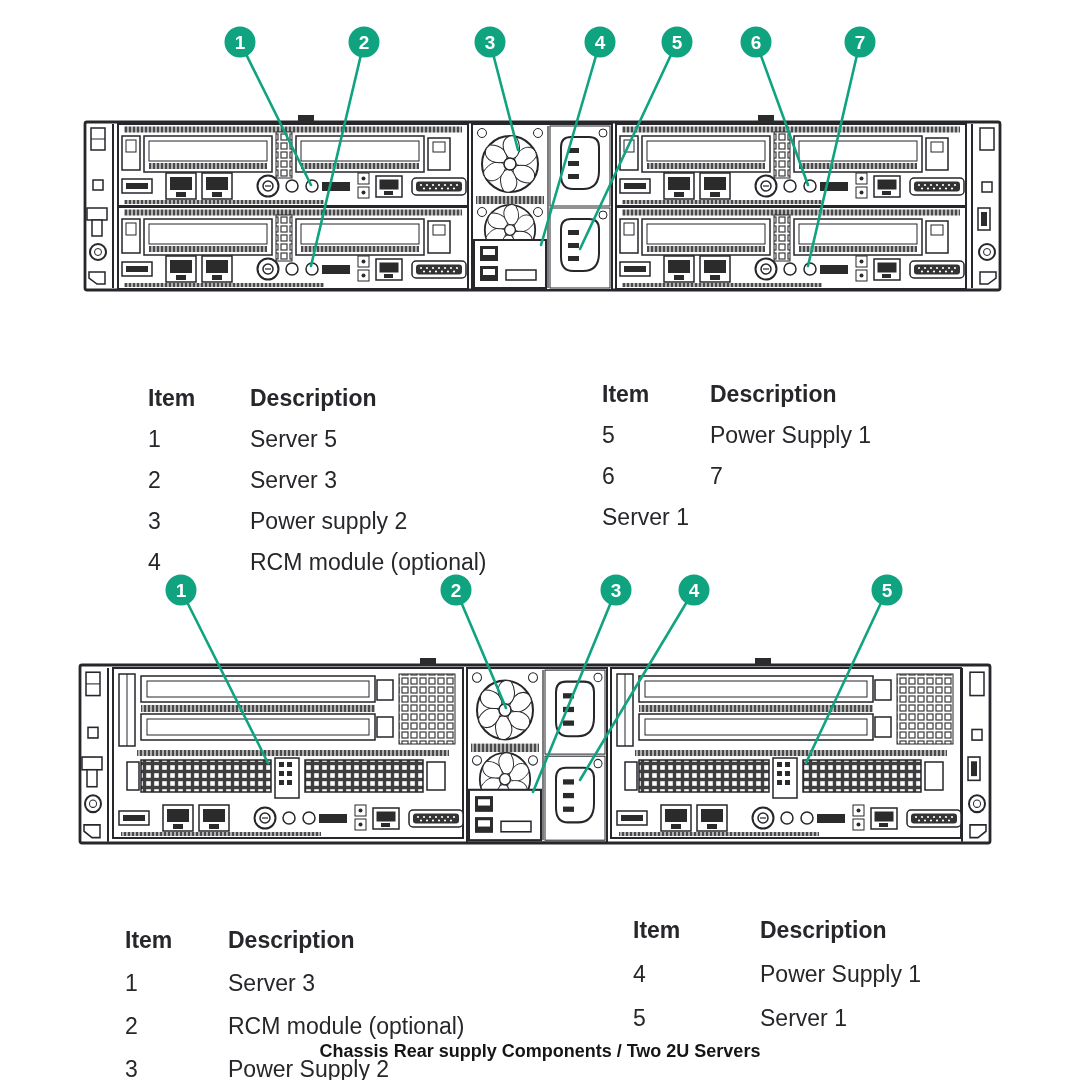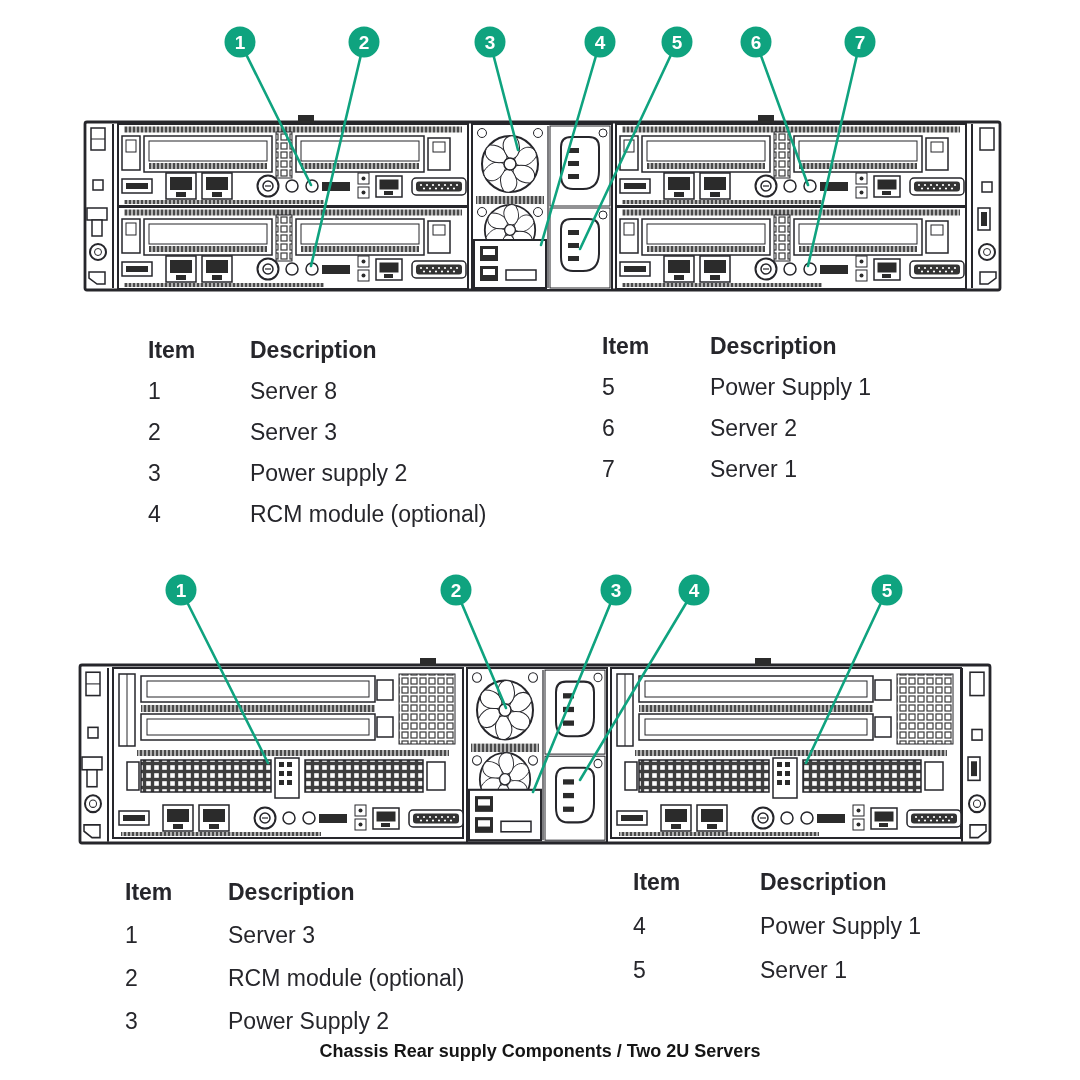--- a/index.html
+++ b/index.html
@@ -17,7 +17,7 @@
   svg .co{font:bold 19px "Liberation Sans",sans-serif;fill:#ffffff;text-anchor:middle;}
   .tbl{position:absolute;display:grid;grid-template-columns:var(--c1) auto;
        line-height:var(--lh);font-size:23px;white-space:nowrap;}
-  .tbl .hd{font-weight:700;}
+  .tbl .hd{font-weight:700;margin-top:48px;}
   .caption{position:absolute;left:0;width:100%;top:1041px;text-align:center;
            font-size:18px;font-weight:700;color:#151515;}
 </style>

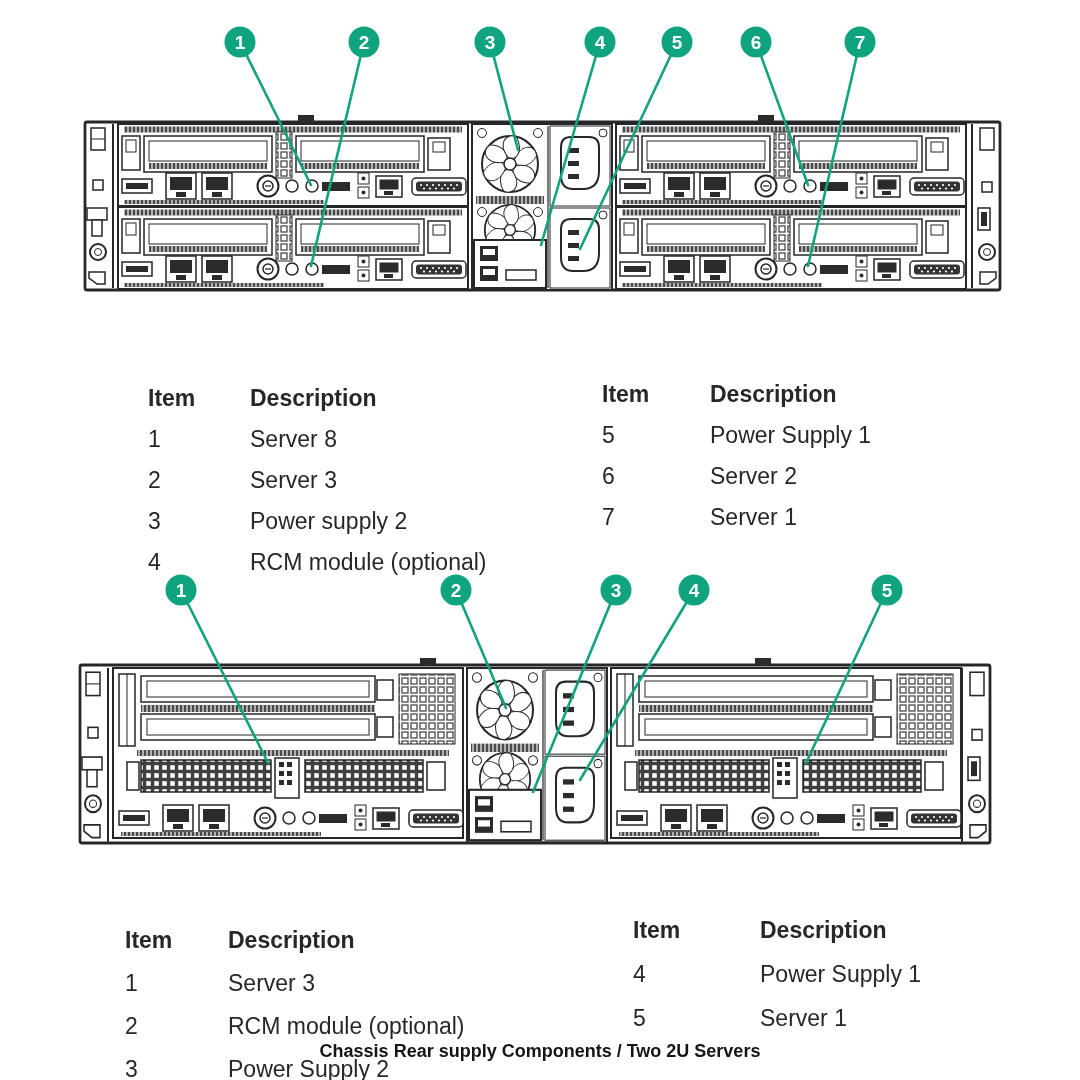--- a/index.html
+++ b/index.html
@@ -307,7 +307,7 @@
   <span class="hd">Item</span>
   <span class="hd">Description</span>
   <span>1</span>
-  <span>Server 8</span>
+  <span>Server 5</span>
   <span>2</span>
   <span>Server 3</span>
   <span>3</span>

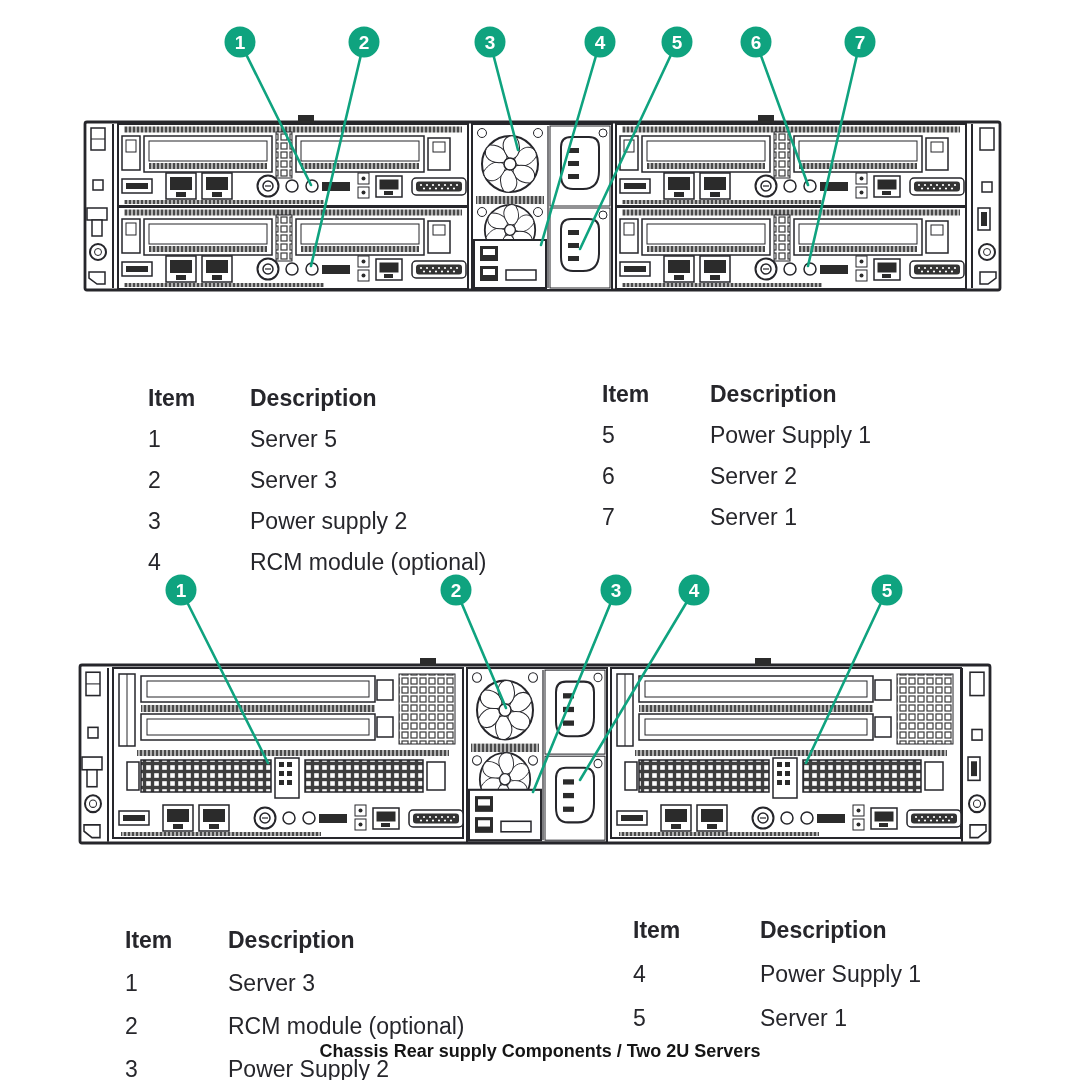--- a/index.html
+++ b/index.html
@@ -322,7 +322,6 @@
   <span>5</span>
   <span>Power Supply 1</span>
   <span>6</span>
-  <span>Server 2</span>
   <span>7</span>
   <span>Server 1</span>
 </div>

